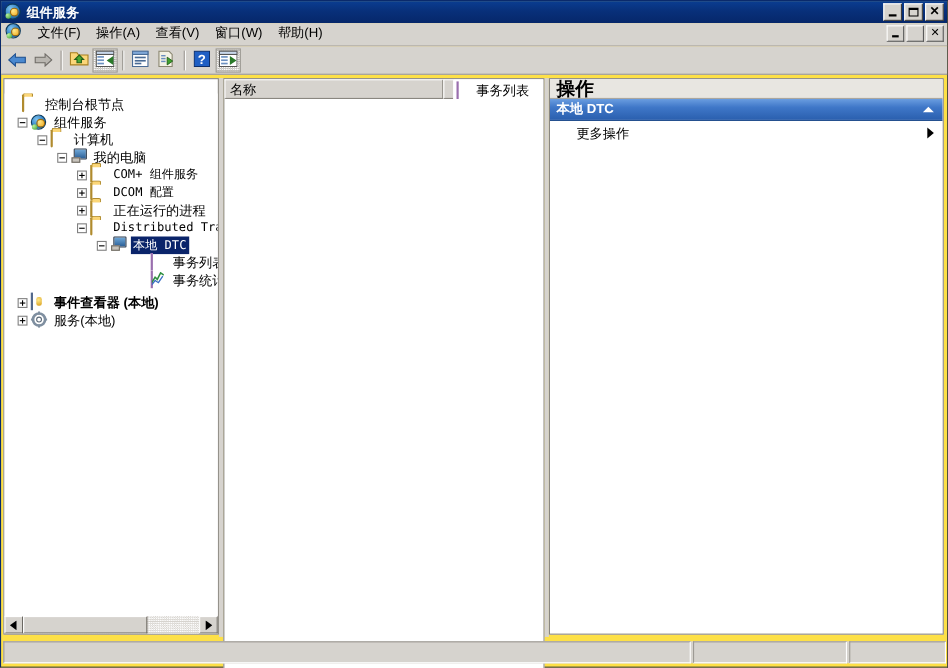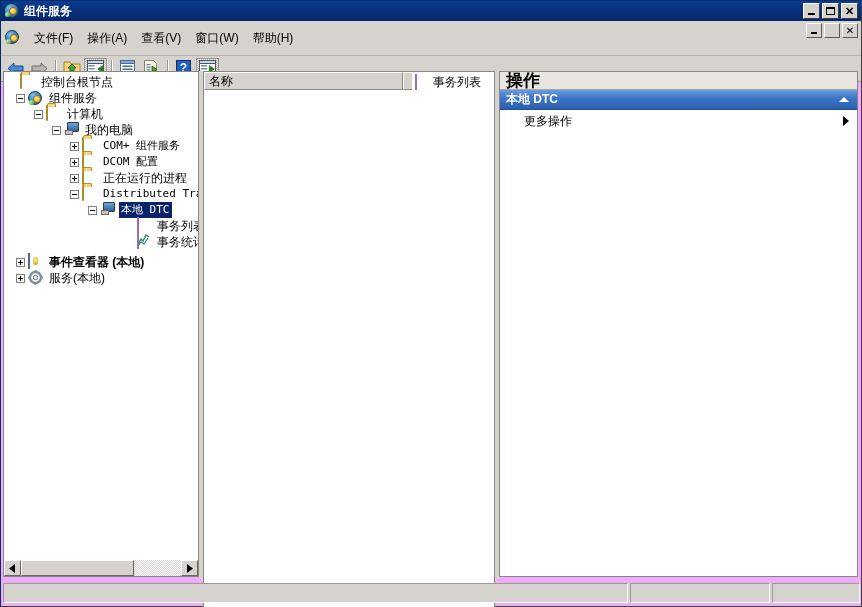--- a/index.html
+++ b/index.html
@@ -16,7 +16,7 @@
   #app-window {
     position: absolute; left: 0; top: 0;
     width: 862px; height: 607px;
-    background: #f0abfc;
+    background: #fde047;
     border: 1px solid #0a2a6b;
     border-bottom-color: #404040;
     border-right-color: #404040;

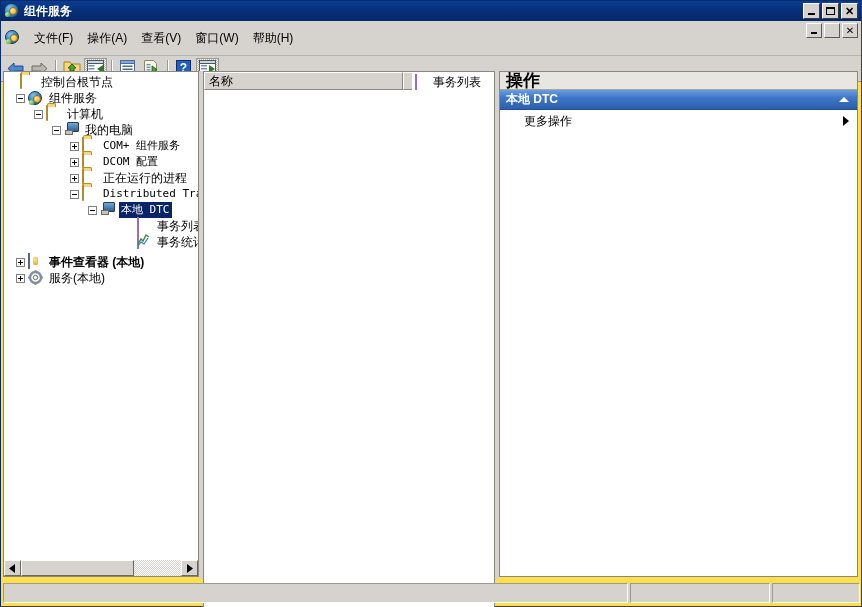--- a/index.html
+++ b/index.html
@@ -75,7 +75,7 @@
 
   
   #menu-bar {
-    height: 35px; display: flex; align-items: center;
+    height: 21px; display: flex; 
     background: #d6d3ce;
     border-bottom: 1px solid #b8b4ad;
     padding-left: 2px;

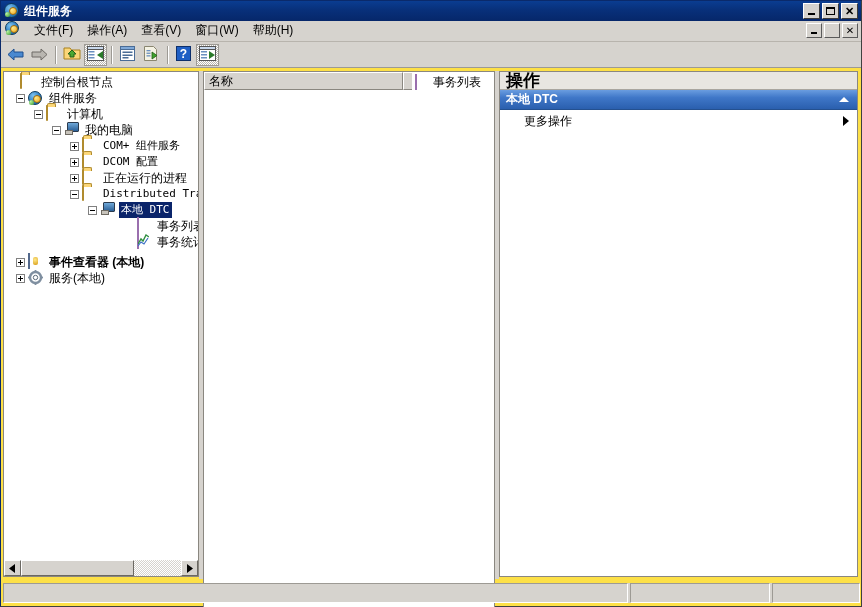--- a/index.html
+++ b/index.html
@@ -144,7 +144,7 @@
   }
   #tree-body {
     flex: 1 1 auto; overflow: hidden; position: relative;
-    background: #fff; padding: 2px 0 0 2px;
+    background: #fff; padding: 2px 0 0 2px; margin-top: 13px;
   }
   .tnode {
     display: flex; align-items: center; height: 16px;

